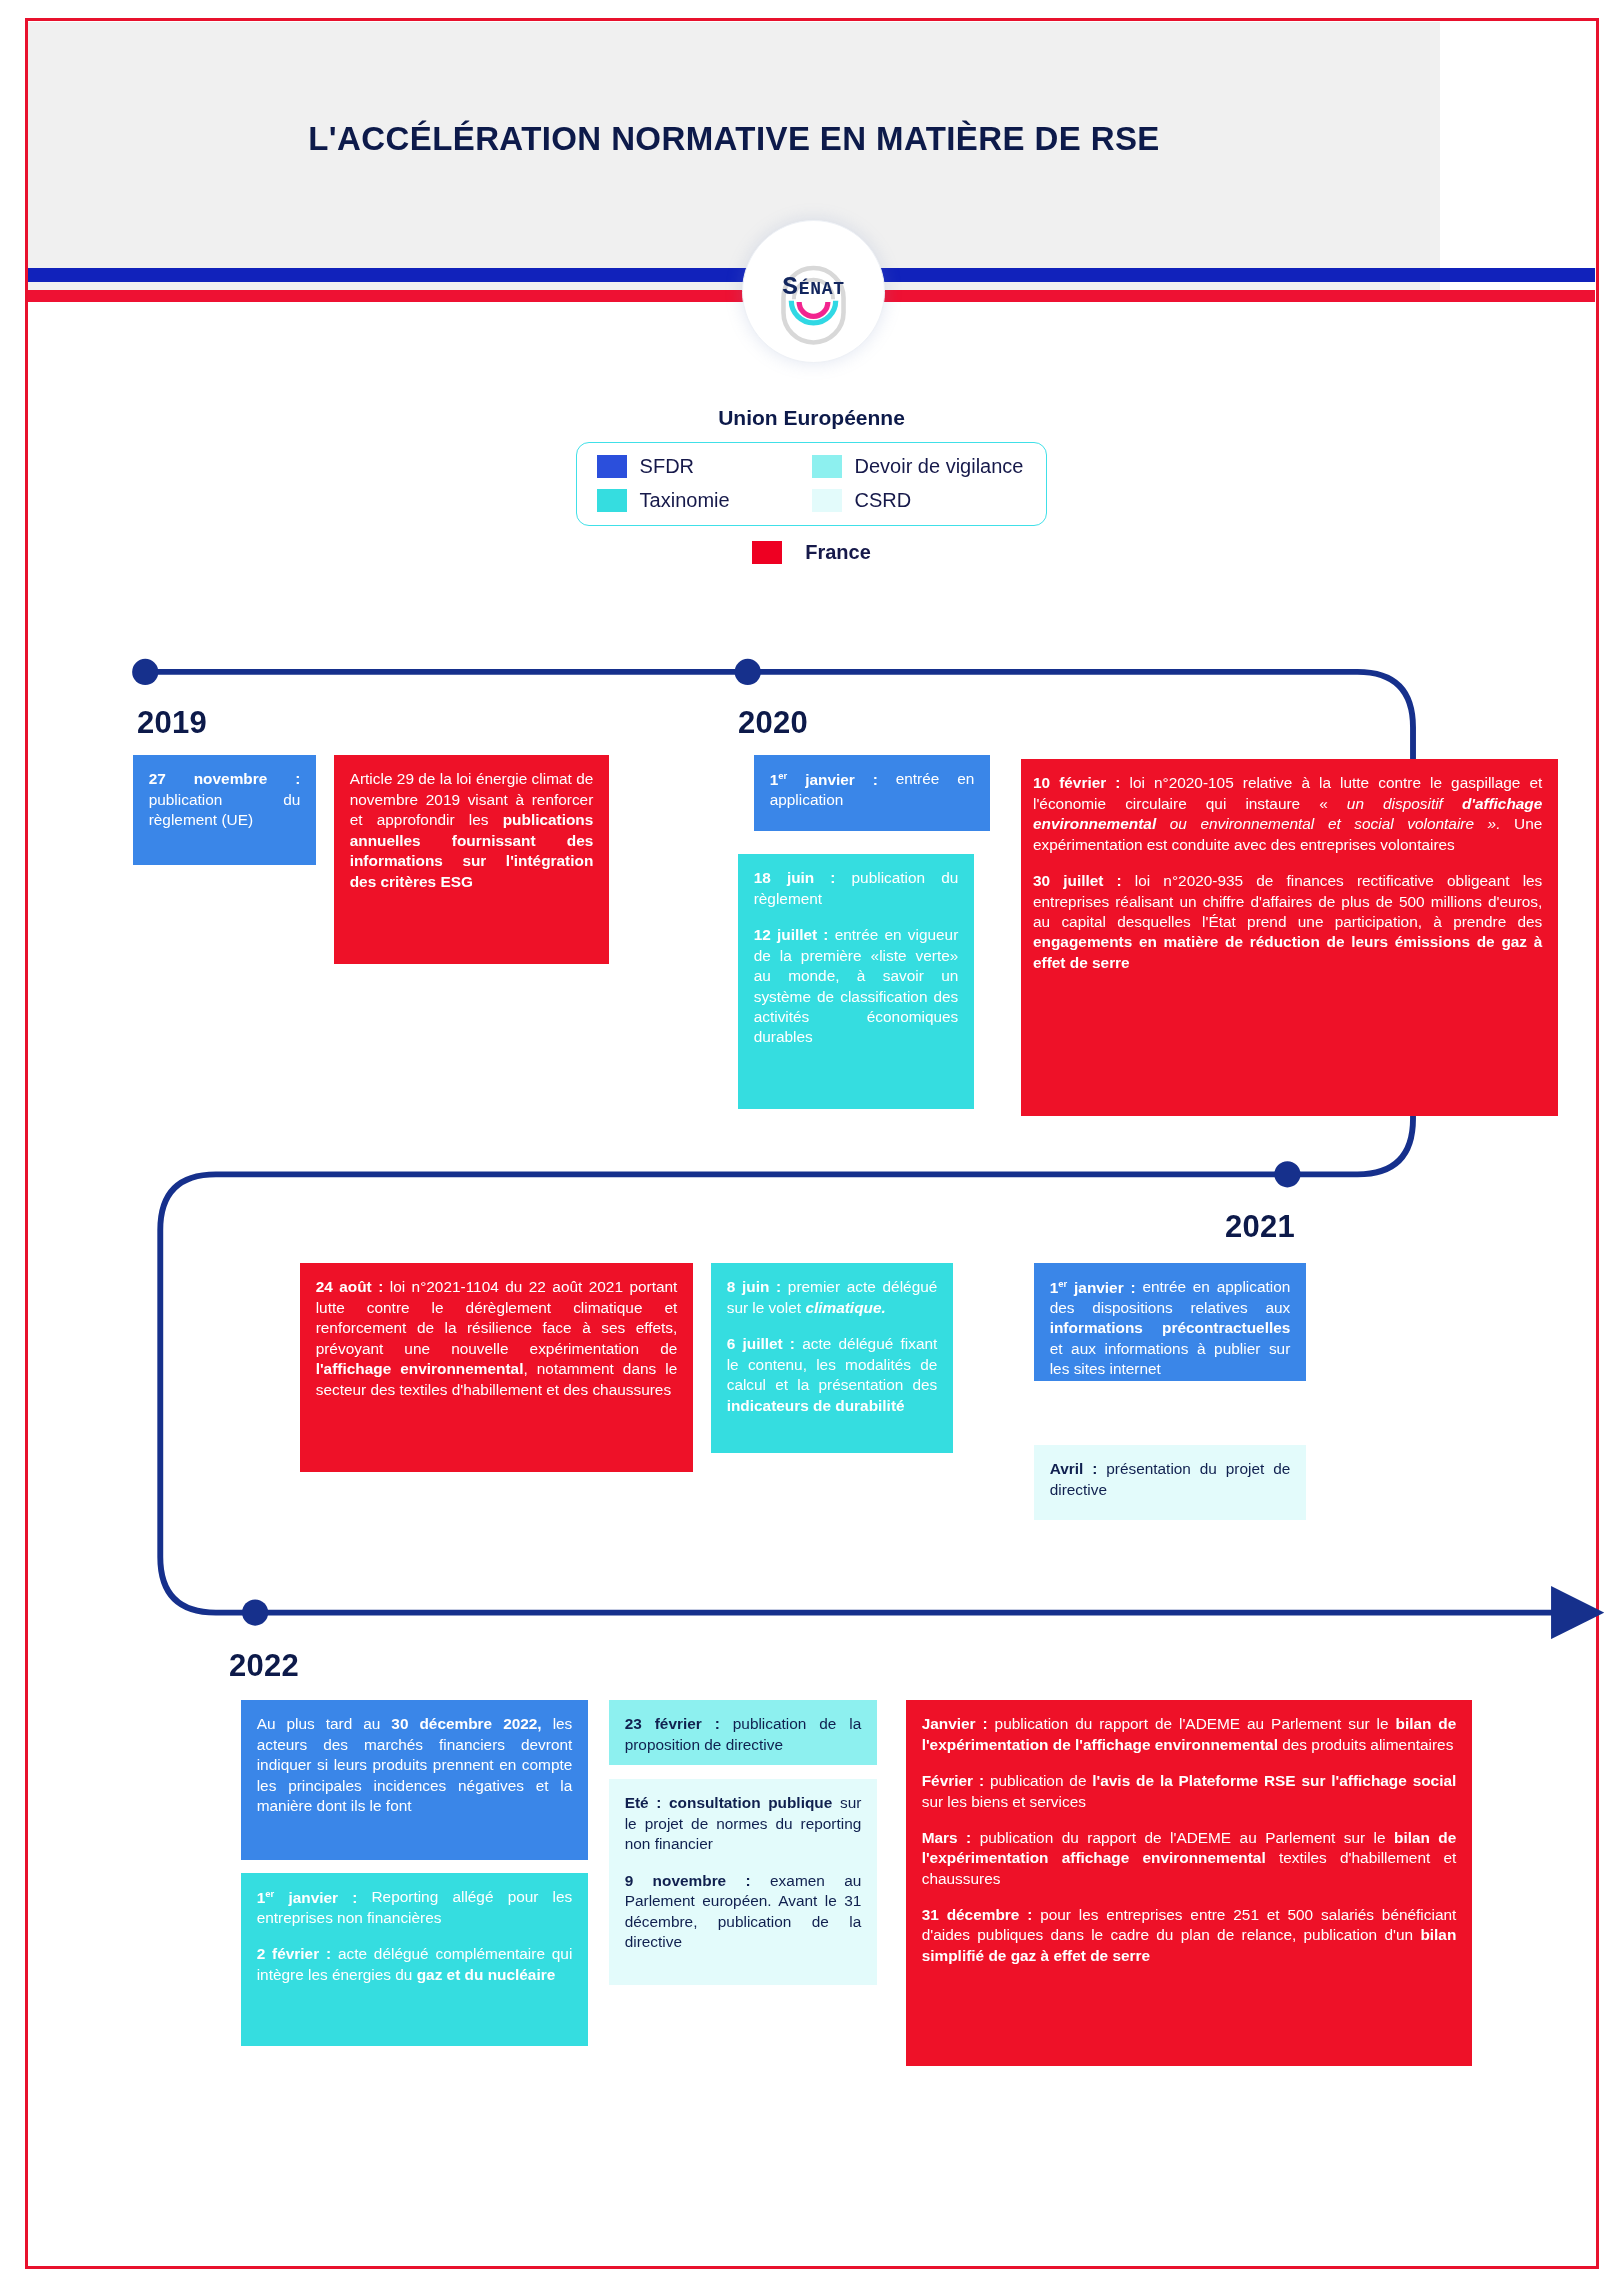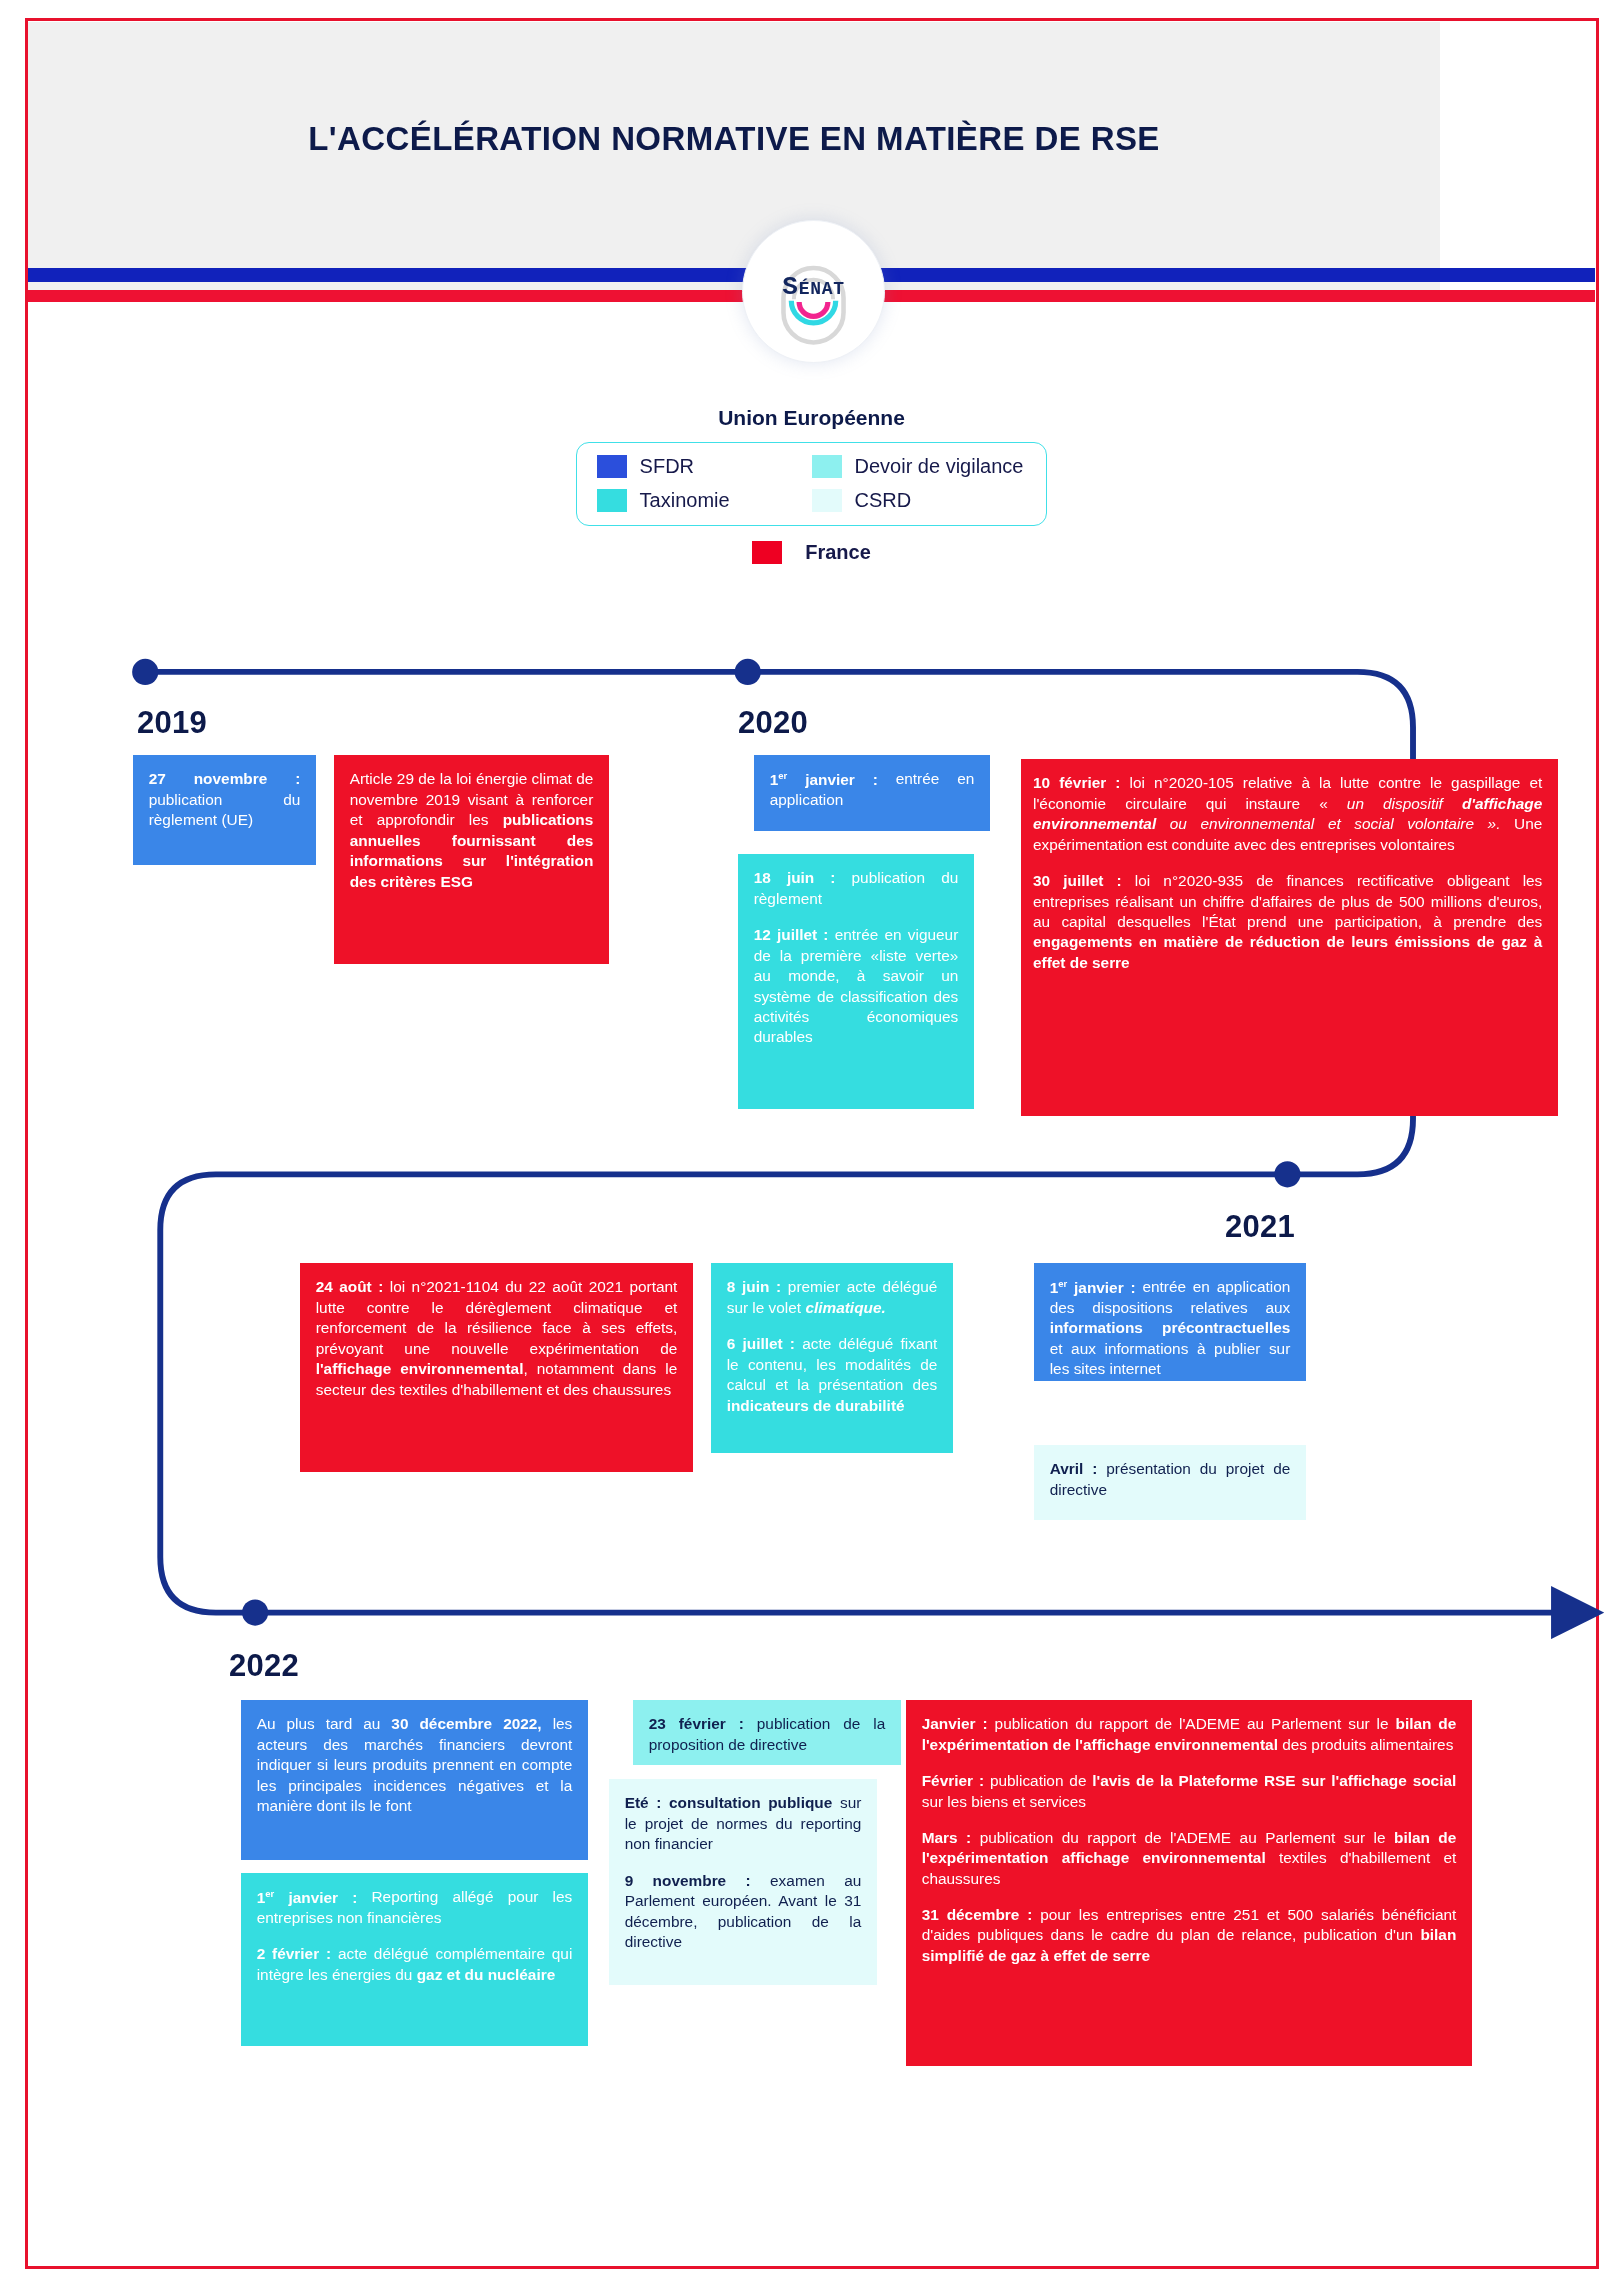--- a/index.html
+++ b/index.html
@@ -106,7 +106,7 @@
   .card p:last-child{margin-bottom:0;}
   .c-sfdr{background:#3a86e8;color:#ffffff;}
   .c-taxo{background:#35dde0;color:#ffffff;}
-  .c-devoir{background:#8df0ef;color:#10204f;margin-left:24px;}
+  .c-devoir{background:#8df0ef;color:#10204f;}
   .c-csrd{background:#e3fbfb;color:#10204f;}
   .c-france{background:#ee1128;color:#ffffff;}
   .card b{font-weight:bold;}

